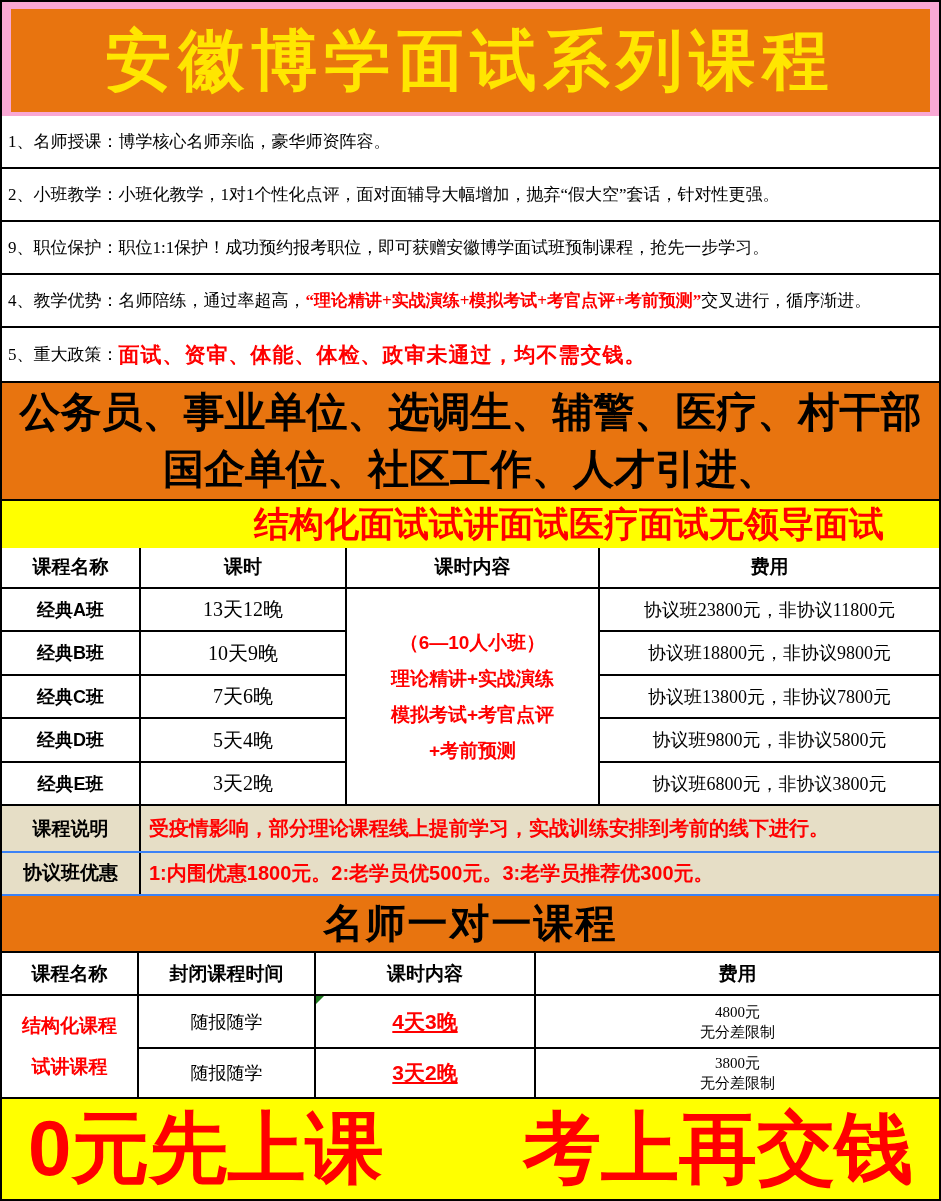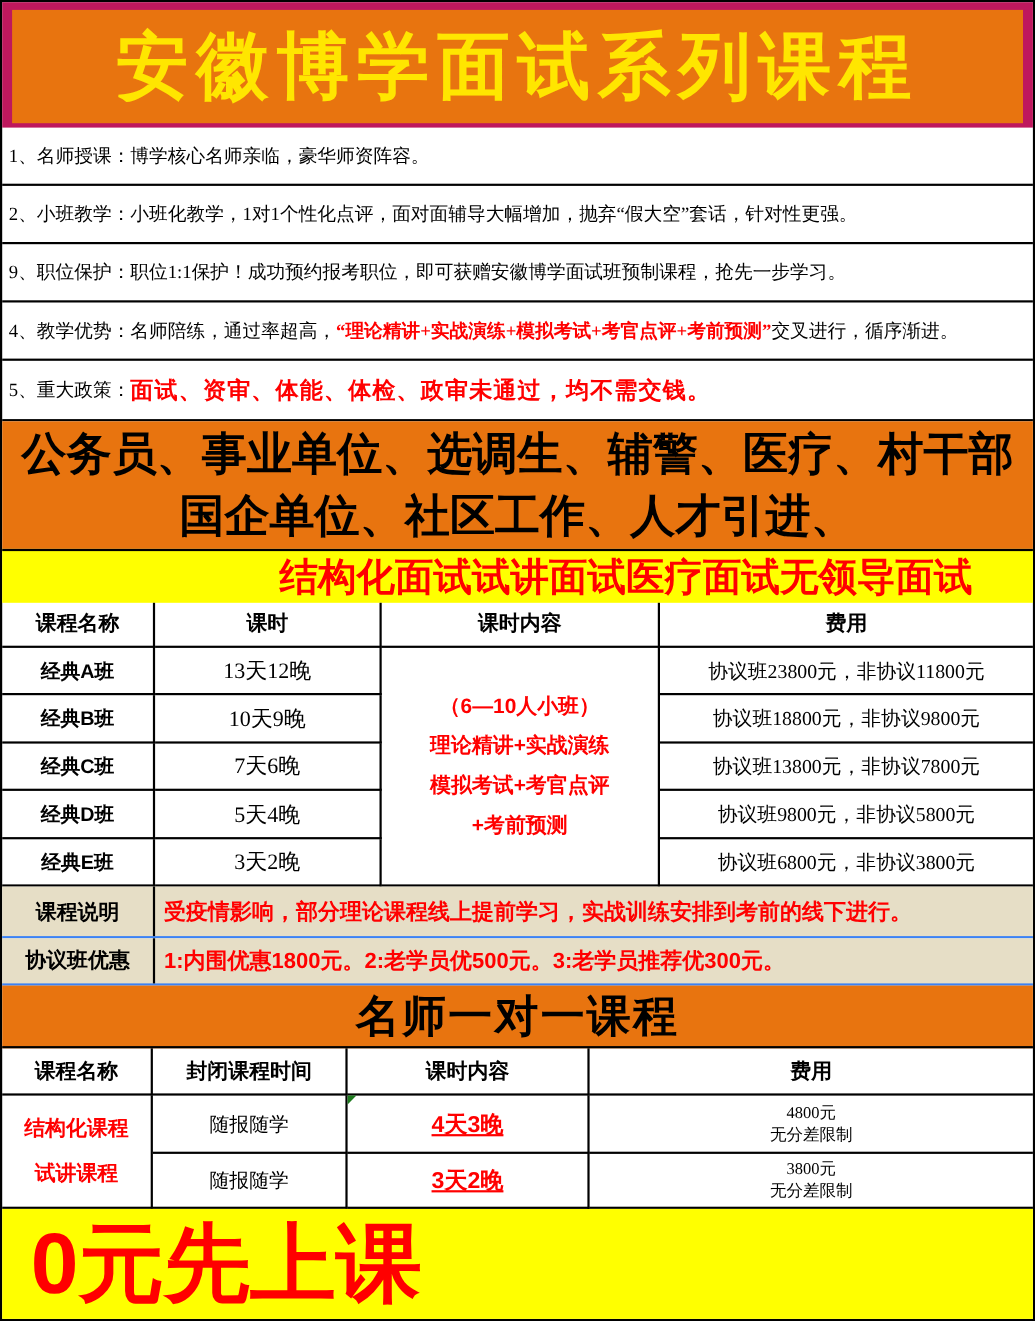--- a/index.html
+++ b/index.html
@@ -21,7 +21,7 @@
   .inner{background:#fff;width:100%;height:100%;display:flex;flex-direction:column;}
 
   
-  .hero-wrap{background:#be185d;padding:7px 9px 4px;font-family:Liberation Mono, monospace;}
+  .hero-wrap{background:#f9a8d4;padding:7px 9px 4px;font-family:Liberation Mono, monospace;}
   .hero{
     height:103px;background:var(--orange);
     display:flex;align-items:center;justify-content:center;

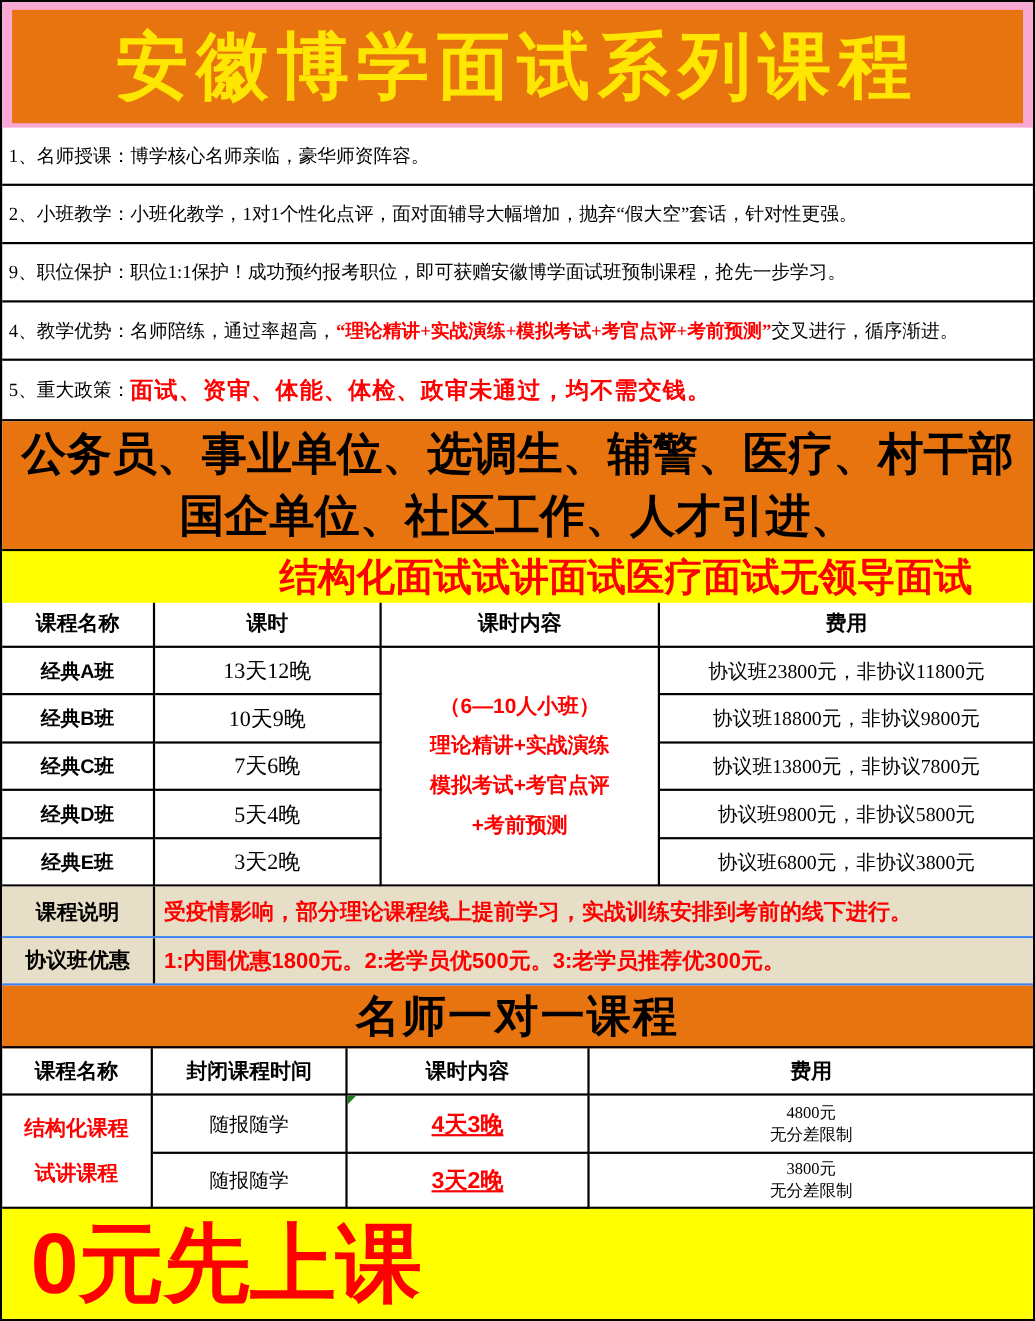--- a/index.html
+++ b/index.html
@@ -260,6 +260,7 @@
 
     <div class="footer">
       <span>0元先上课</span>
+      <span>考上再交钱</span>
     </div>
 
   </div>

